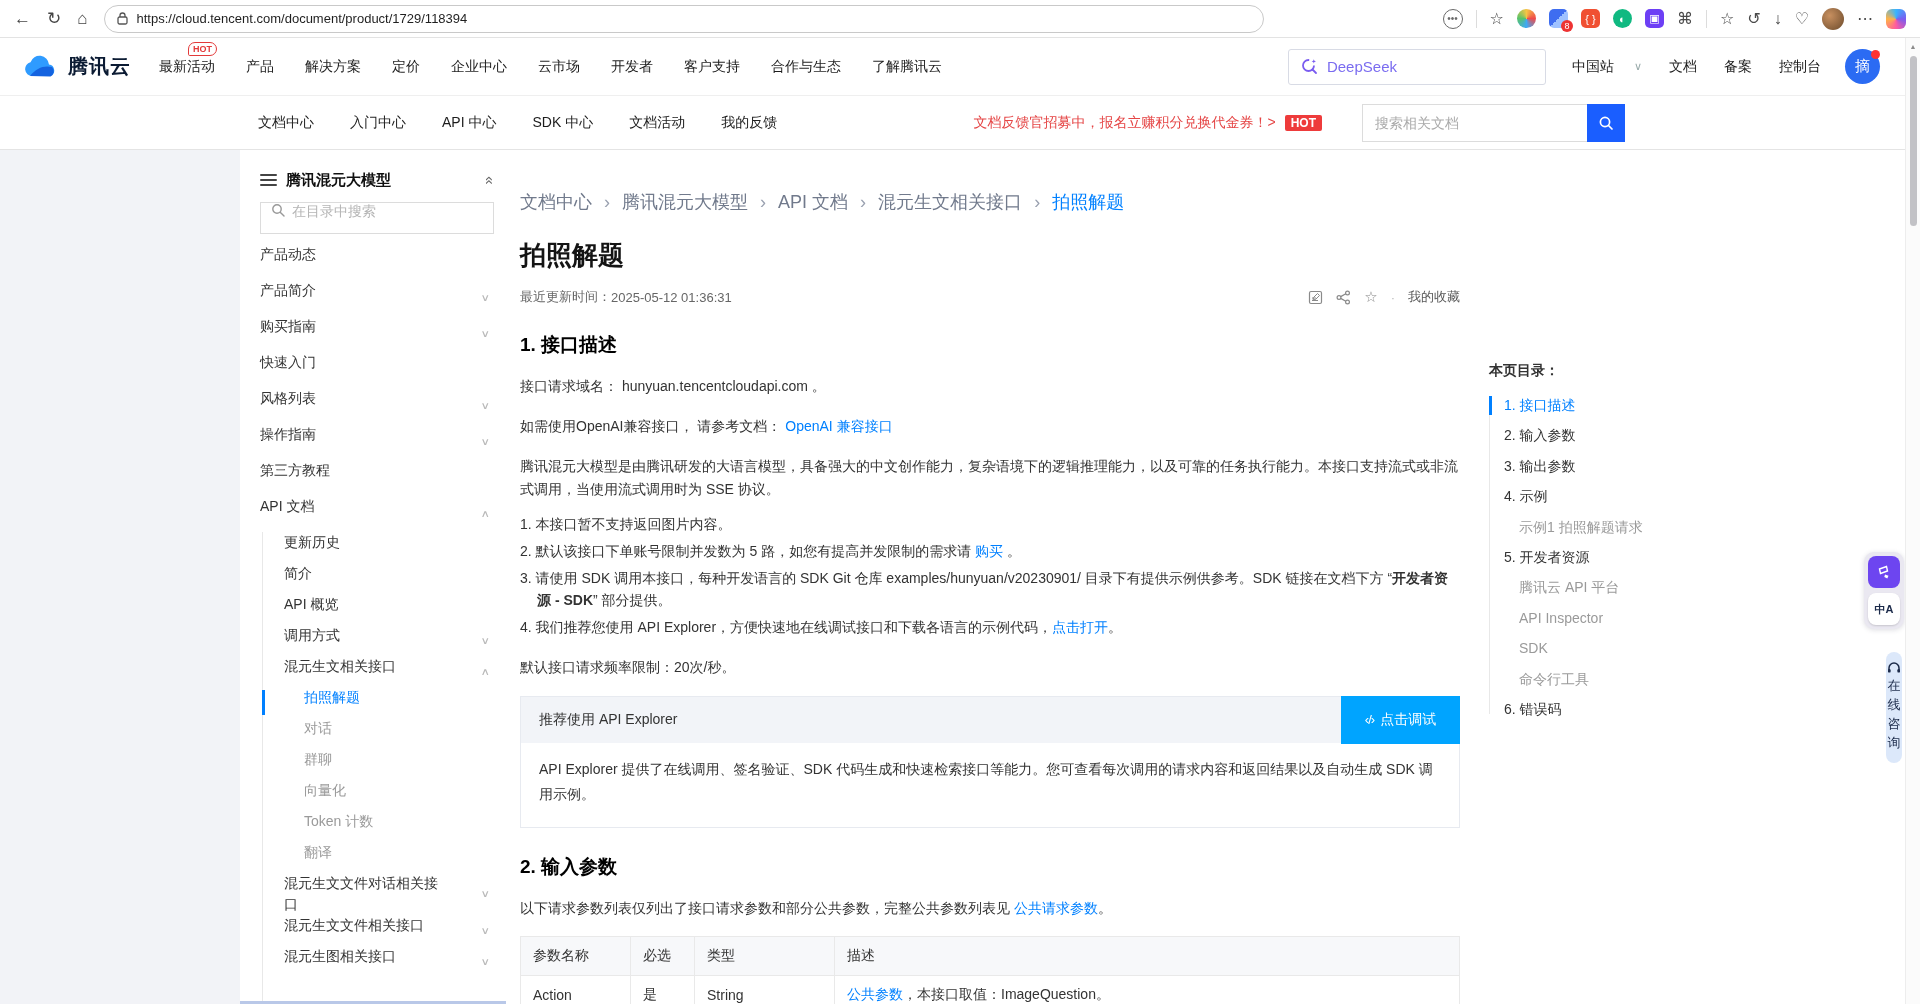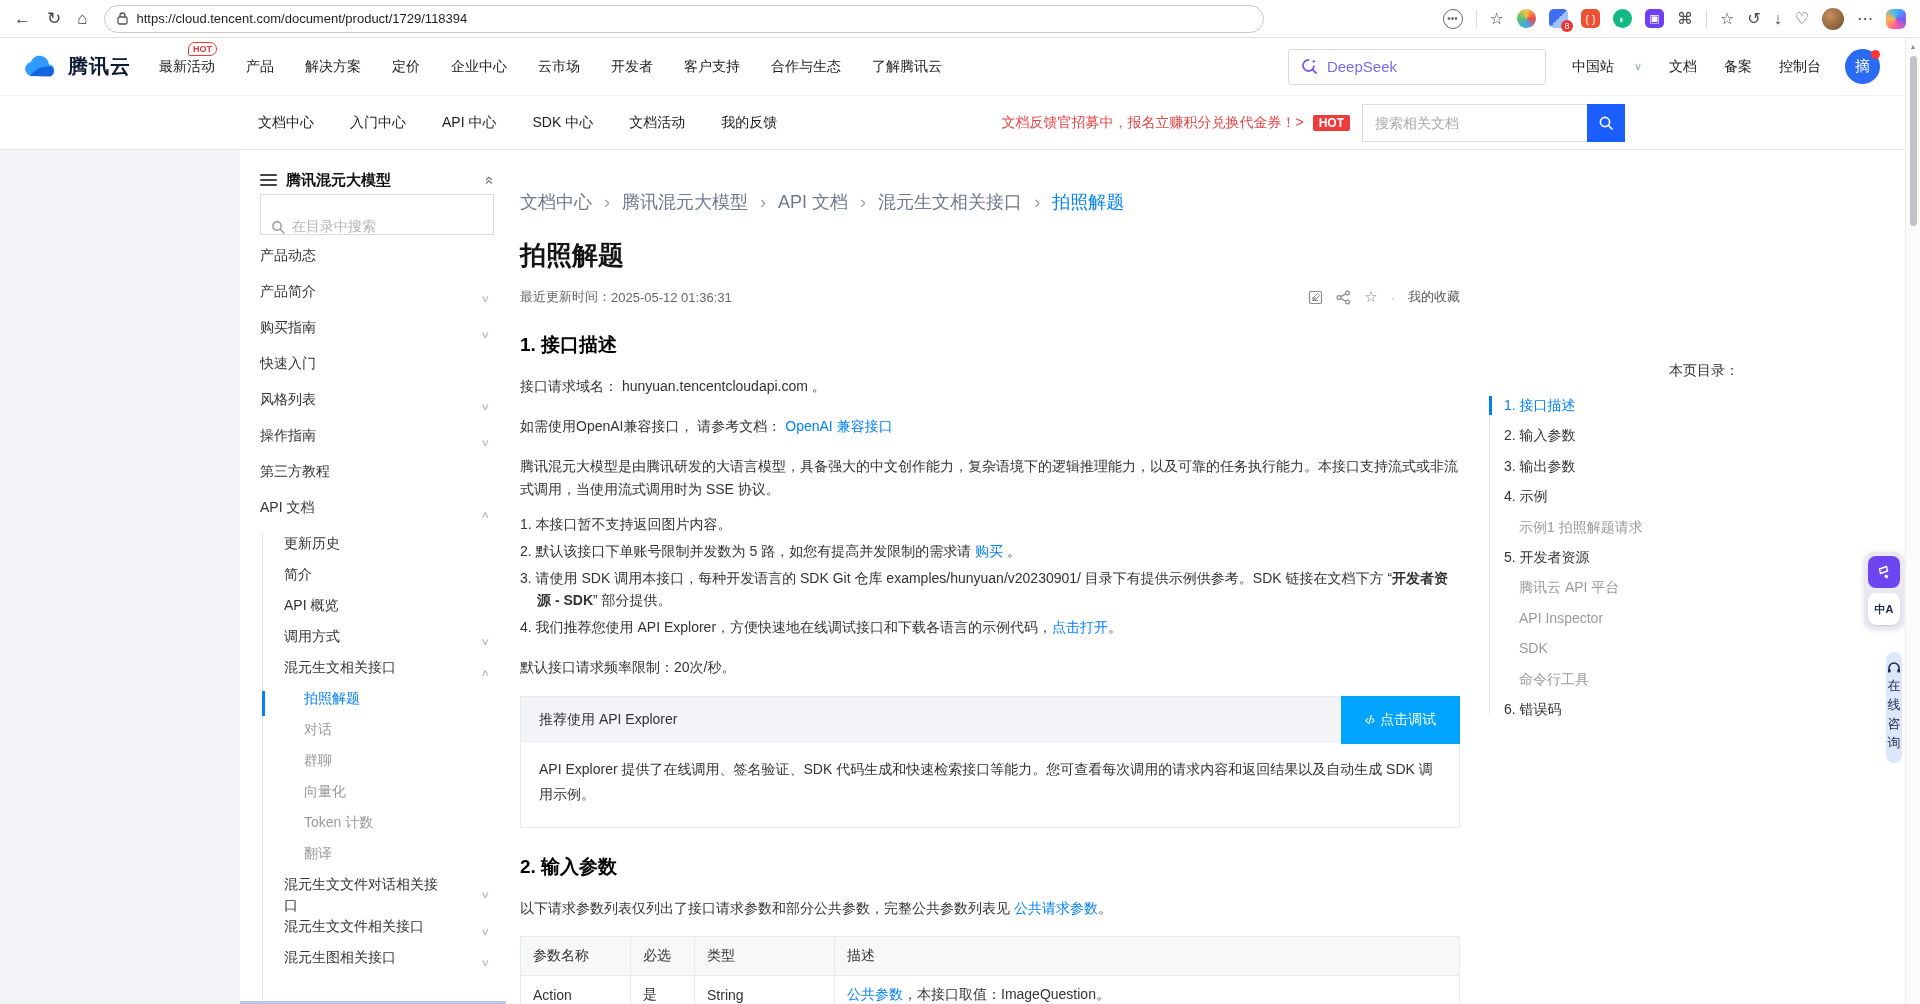--- a/index.html
+++ b/index.html
@@ -63,7 +63,7 @@
   .promo { margin-left: auto; display: flex; align-items: center; color: #e54545; white-space: nowrap; cursor: pointer; }
   .promo-hot { background: #ee3b3b; color: #fff; font-size: 12px; font-weight: 700;
     padding: 1px 6px; border-radius: 2px; margin-left: 9px; }
-  .doc-search { margin-left: 12px; display: flex; align-items: center; }
+  .doc-search { margin-left: 40px; display: flex; align-items: center; }
   .doc-search input { width: 225px; height: 38px; border: 1px solid #dcdcdc; border-right: none;
     outline: none; padding: 0 12px; font-size: 14px; font-family: inherit; }
   .doc-search input::placeholder { color: #aaa; opacity: 1; }

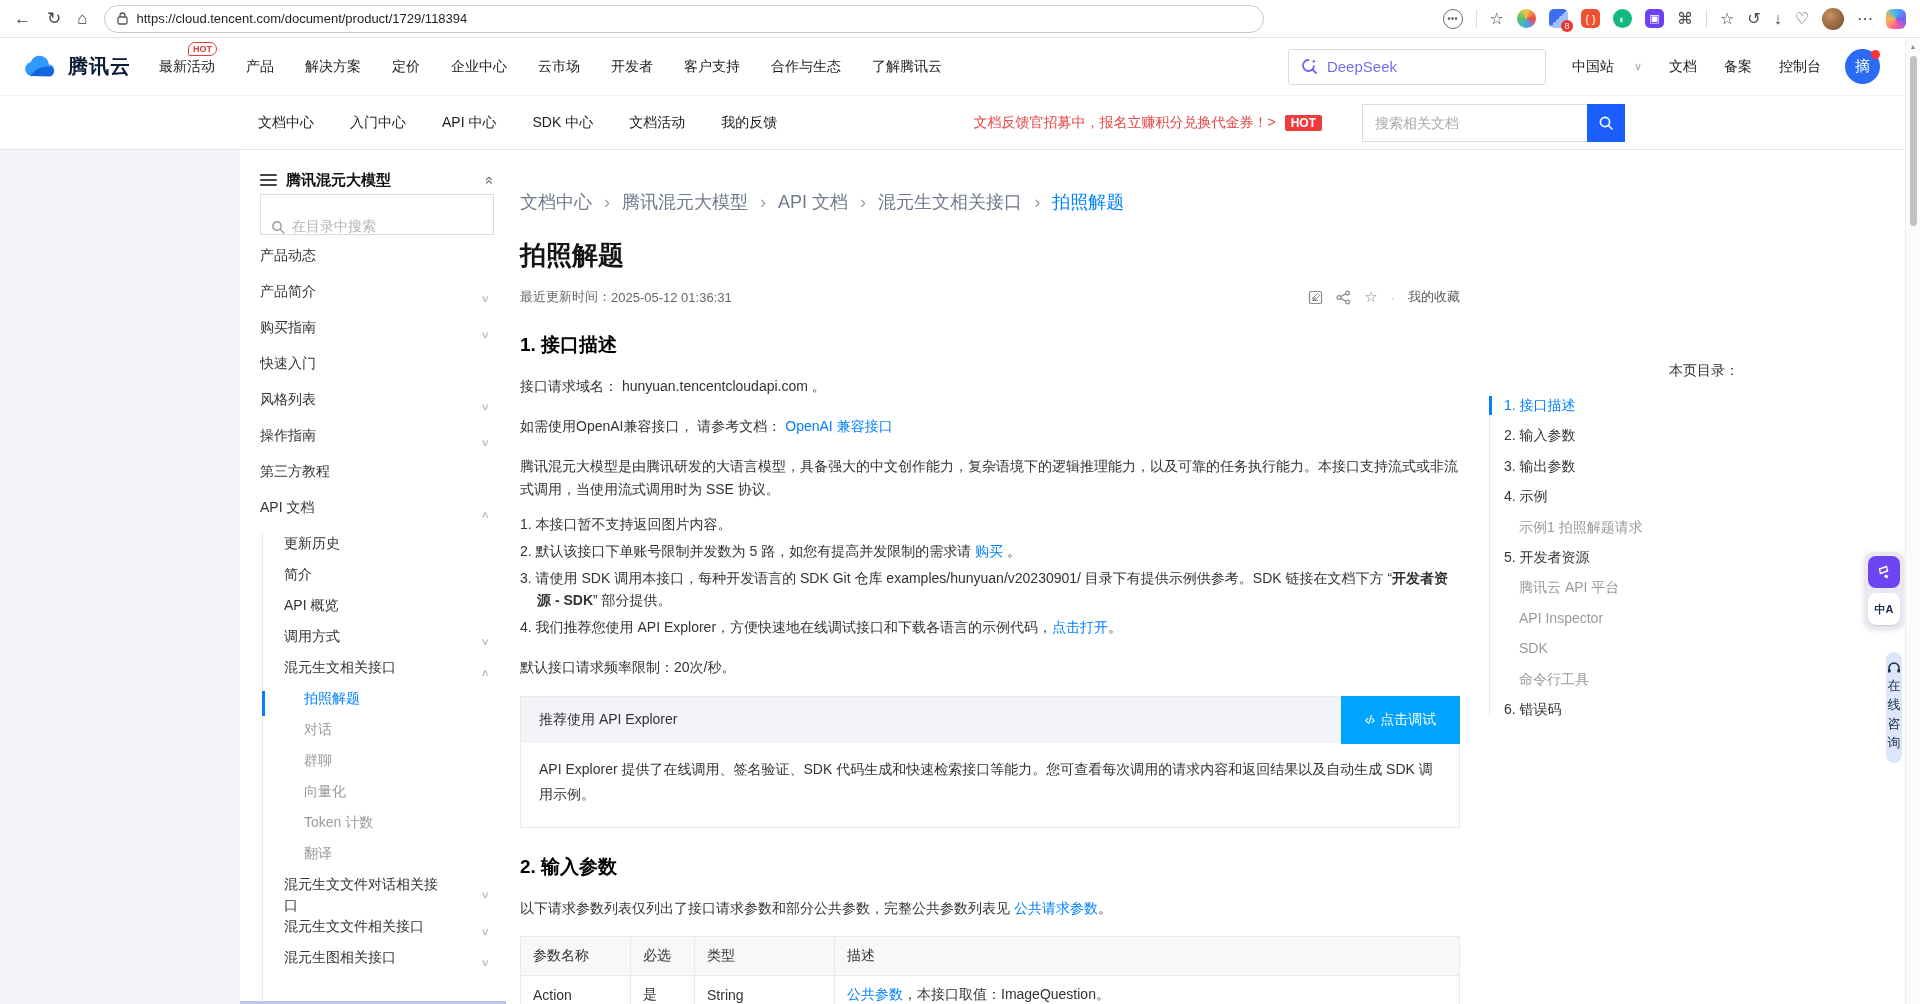--- a/index.html
+++ b/index.html
@@ -82,8 +82,8 @@
   .sb-burger i { height: 2px; background: #444; border-radius: 1px; }
   .sb-title { font-size: 15px; font-weight: 700; color: #111; margin-left: 9px; }
   .sb-collapse { margin-left: auto; color: #666; font-size: 15px; transform: rotate(90deg); cursor: pointer; }
-  .sb-search { margin: 0 20px 10px 0; height: 41px; border: 1px solid #dcdcdc;
-    display: flex; align-items: flex-end; gap: 7px; padding: 0 10px; }
+  .sb-search { margin: 8px 20px 10px 0; height: 32px; border: 1px solid #dcdcdc;
+    display: flex; align-items: flex-start; gap: 7px; padding: 0 10px; }
   .sb-search input { border: none; outline: none; width: 100%; font-size: 14px; font-family: inherit; }
   .sb-search input::placeholder { color: #b5b5b5; opacity: 1; }
   .sb-menu { position: relative; margin-top: 8px; }

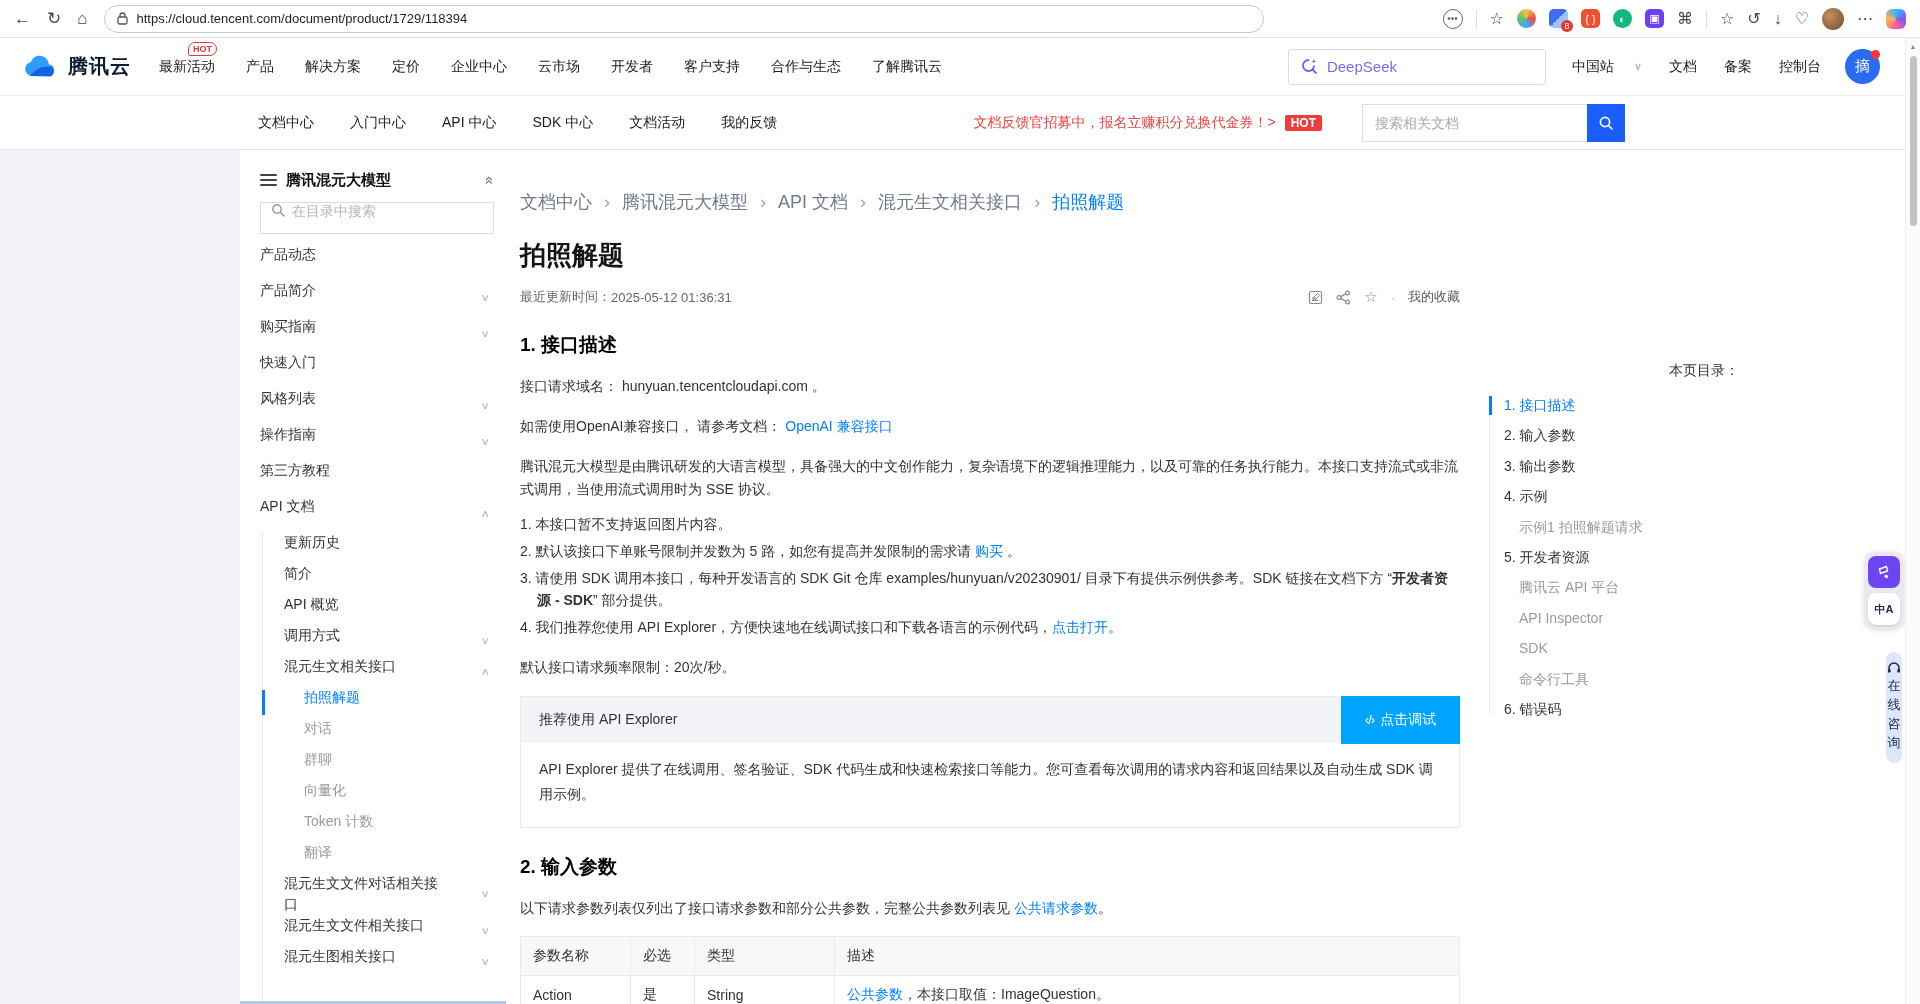--- a/index.html
+++ b/index.html
@@ -138,7 +138,7 @@
 
   
   .toc { width: 250px; flex: 0 0 auto; padding-top: 212px; }
-  .toc-title { font-weight: 400; color: #333; margin-bottom: 18px; text-align: right; }
+  .toc-title { font-weight: 700; color: #333; margin-bottom: 18px; }
   .toc-list { position: relative; padding-left: 15px; }
   .toc-list::before { content: ""; position: absolute; left: 0; top: 3px; bottom: 3px; width: 1px; background: #e8e8e8; }
   .toc-item { margin: 15px 0; line-height: 1.1; position: relative; color: #333; cursor: pointer; }

